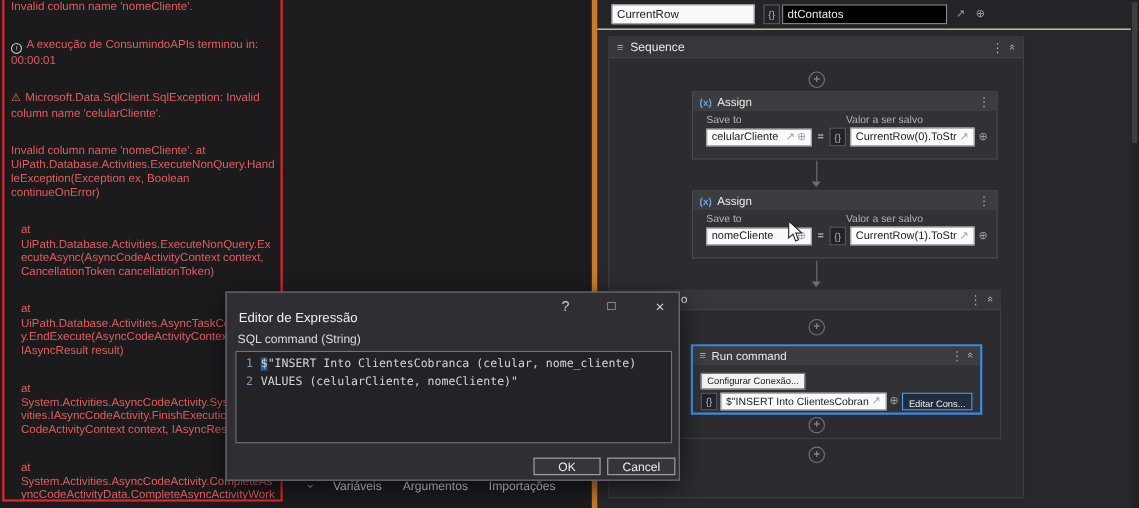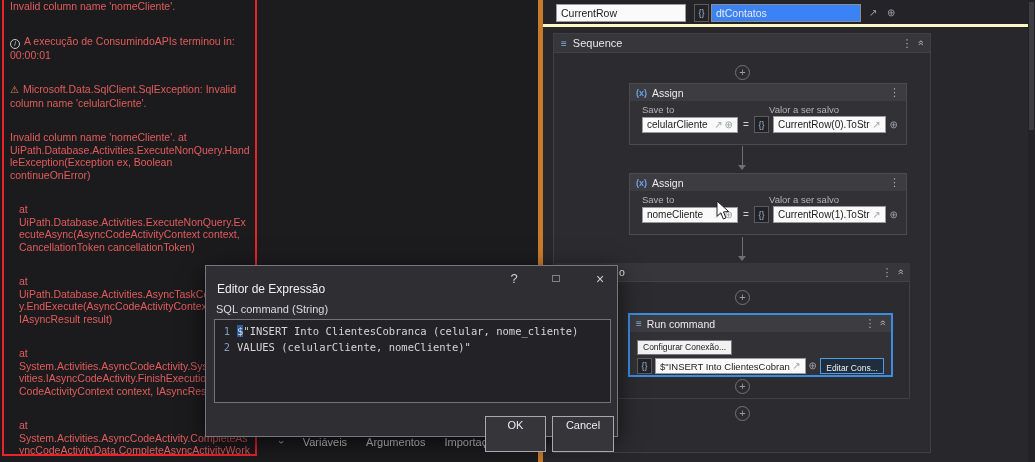--- a/index.html
+++ b/index.html
@@ -35,7 +35,7 @@
 
   
   .designer { position:absolute; left:543px; top:0; width:492px; height:462px; background:#28282c; z-index:1; }
-  .top-bar { position:absolute; left:0; top:0; width:492px; height:27px; background:#242428; border-bottom:3px solid #fef9c3; }
+  .top-bar { position:absolute; left:0; top:0; width:492px; height:27px; background:#242428; border-bottom:1px solid #fef9c3; }
   .input { display:flex; align-items:center; padding:0 4px; gap:2px; font-size:10.5px; }
   .input .input-text { flex:1; overflow:hidden; white-space:nowrap; }
   .input.light { background:#fafafa; border:1px solid #9a9a9f; color:#1b1b1d; }

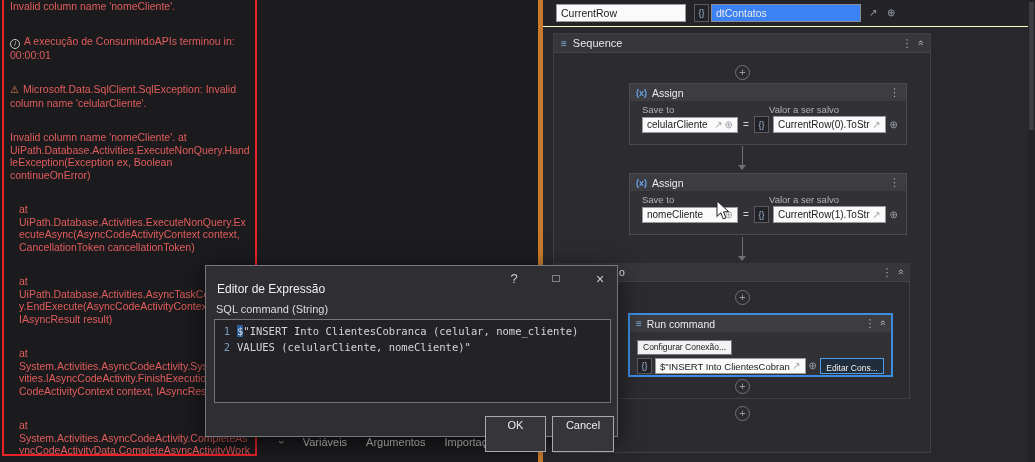--- a/index.html
+++ b/index.html
@@ -39,7 +39,7 @@
   .input { display:flex; align-items:center; padding:0 4px; gap:2px; font-size:10.5px; }
   .input .input-text { flex:1; overflow:hidden; white-space:nowrap; }
   .input.light { background:#fafafa; border:1px solid #9a9a9f; color:#1b1b1d; }
-  .input.dark  { background:#3b82f6; border:1px solid #8c8c92; color:#e8e8e8; }
+  .input.dark  { background:#000000; border:1px solid #8c8c92; color:#e8e8e8; }
   .current-row { position:absolute; left:13px; top:4px; width:130px; height:18px; }
   .dt-input    { position:absolute; left:168px; top:4px; width:150px; height:18px; }
   .braces-badge {

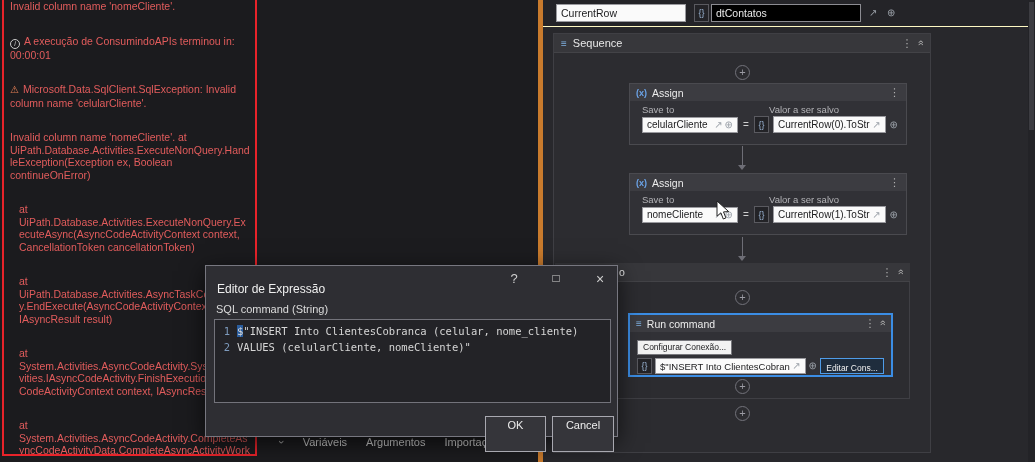--- a/index.html
+++ b/index.html
@@ -150,7 +150,7 @@
   .code-line .code { color:#d6d6d6; white-space:pre; }
   .code .sel { background:#2a5d9e; }
   .dlg-btn {
-    position:absolute; top:150px; height:36px; line-height:16px;
+    position:absolute; top:150px; height:16px; line-height:16px;
     background:#35353a; border:1px solid #a8a8b0; color:#ededed;
     font-size:11px; text-align:center;
   }

